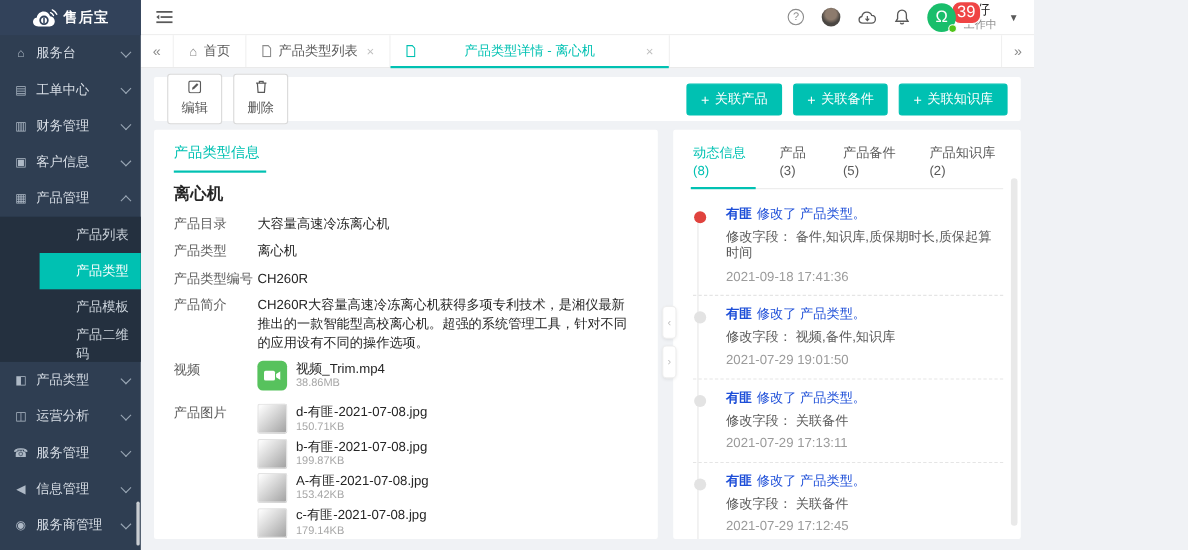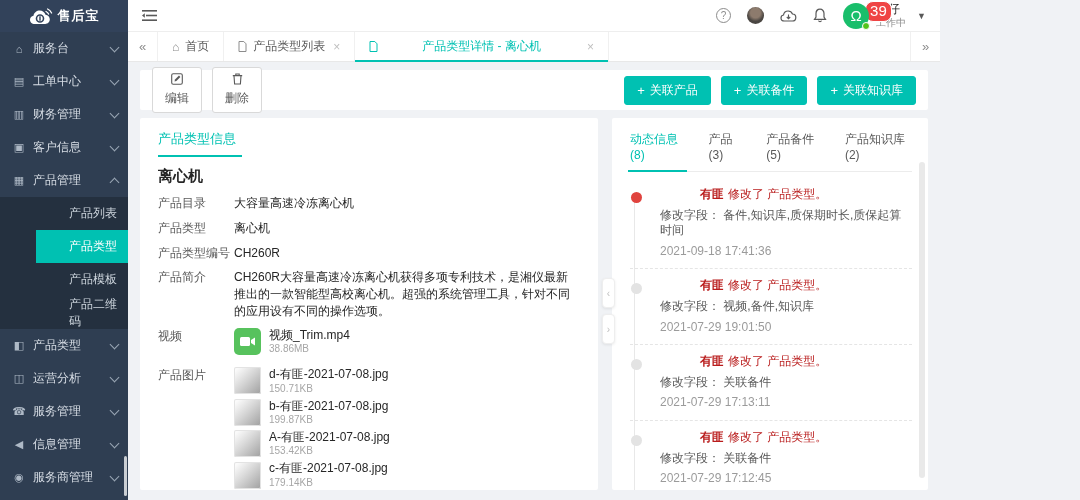--- a/index.html
+++ b/index.html
@@ -89,7 +89,7 @@
   .event { position:relative; padding:9px 10px 9px 30px; border-bottom:1px dashed #e5e5e5; }
   .dot { position:absolute; left:1px; top:14px; width:11px; height:11px; border-radius:50%; background:#e3e3e3; }
   .event.first .dot { background:#e0433e; }
-  .ev-line1 { font-size:12px; color:#b91c1c; line-height:1.3;margin-left:40px; }
+  .ev-line1 { font-size:12px; color:#1d4ed8; line-height:1.3; }
   .ev-actor { font-weight:bold; margin-right:4px; }
   .ev-fields { font-size:12px; color:#595959; margin-top:5px; line-height:1.3; }
   .ev-time { font-size:12px; color:#9b9b9b; margin-top:5px; line-height:1.3; }

